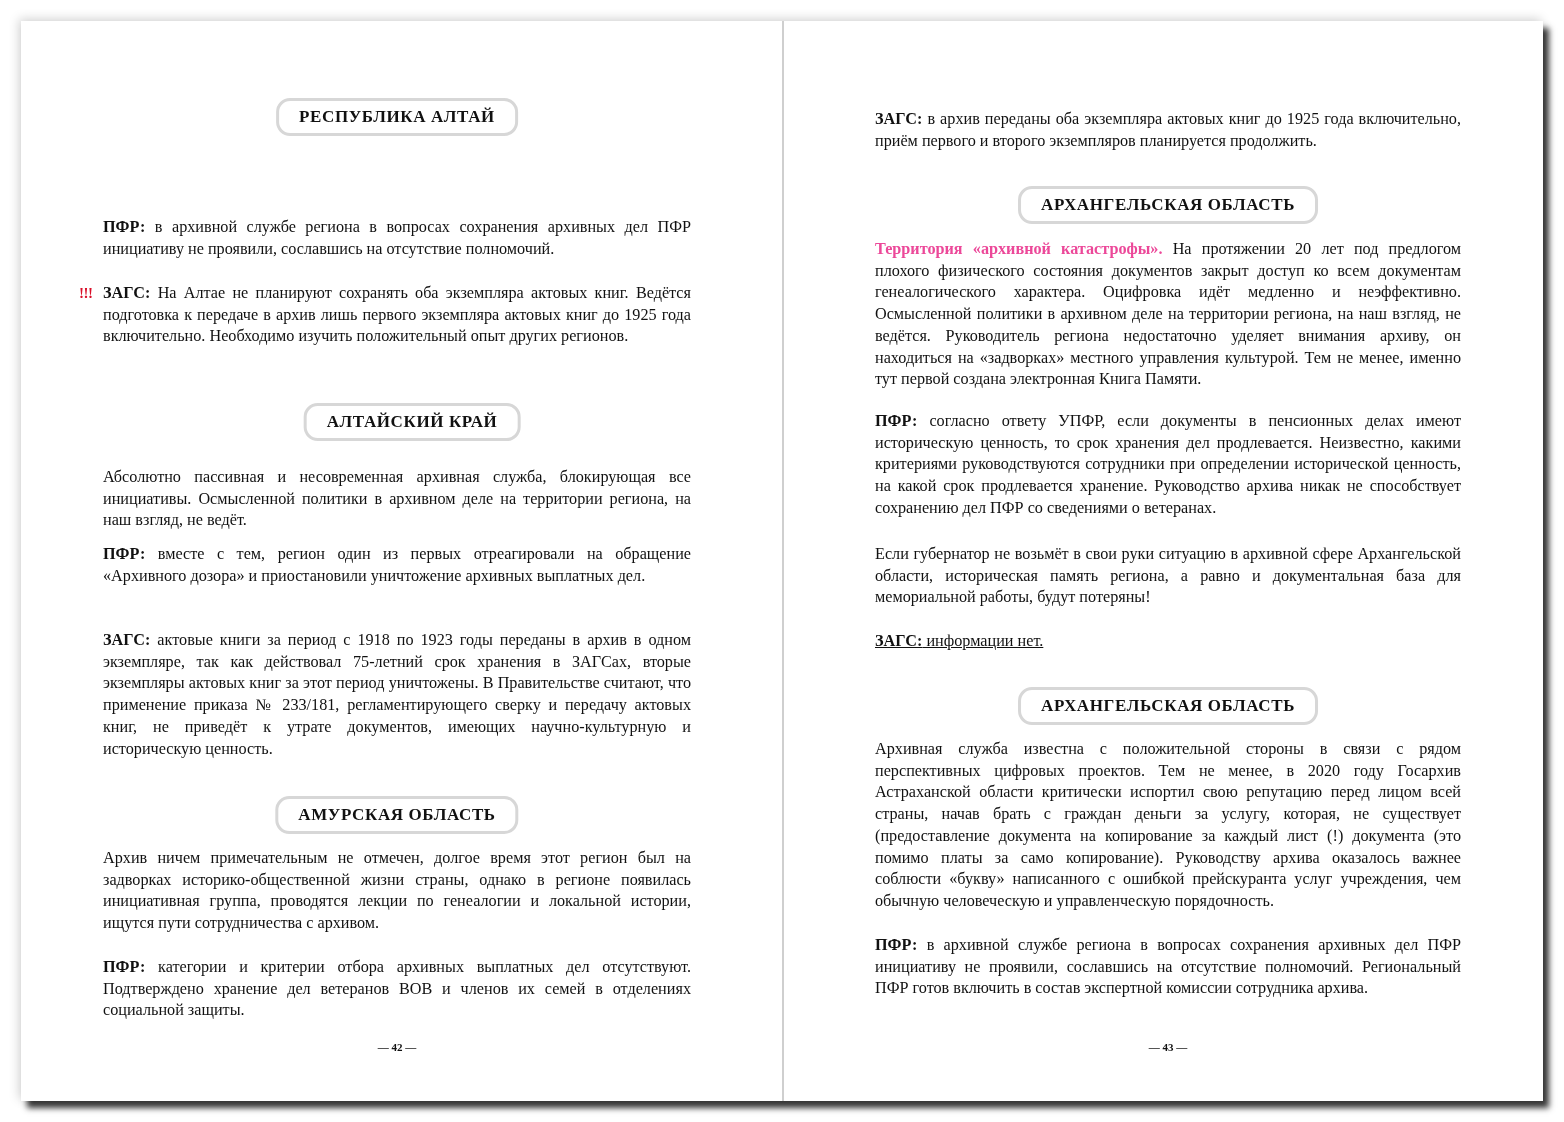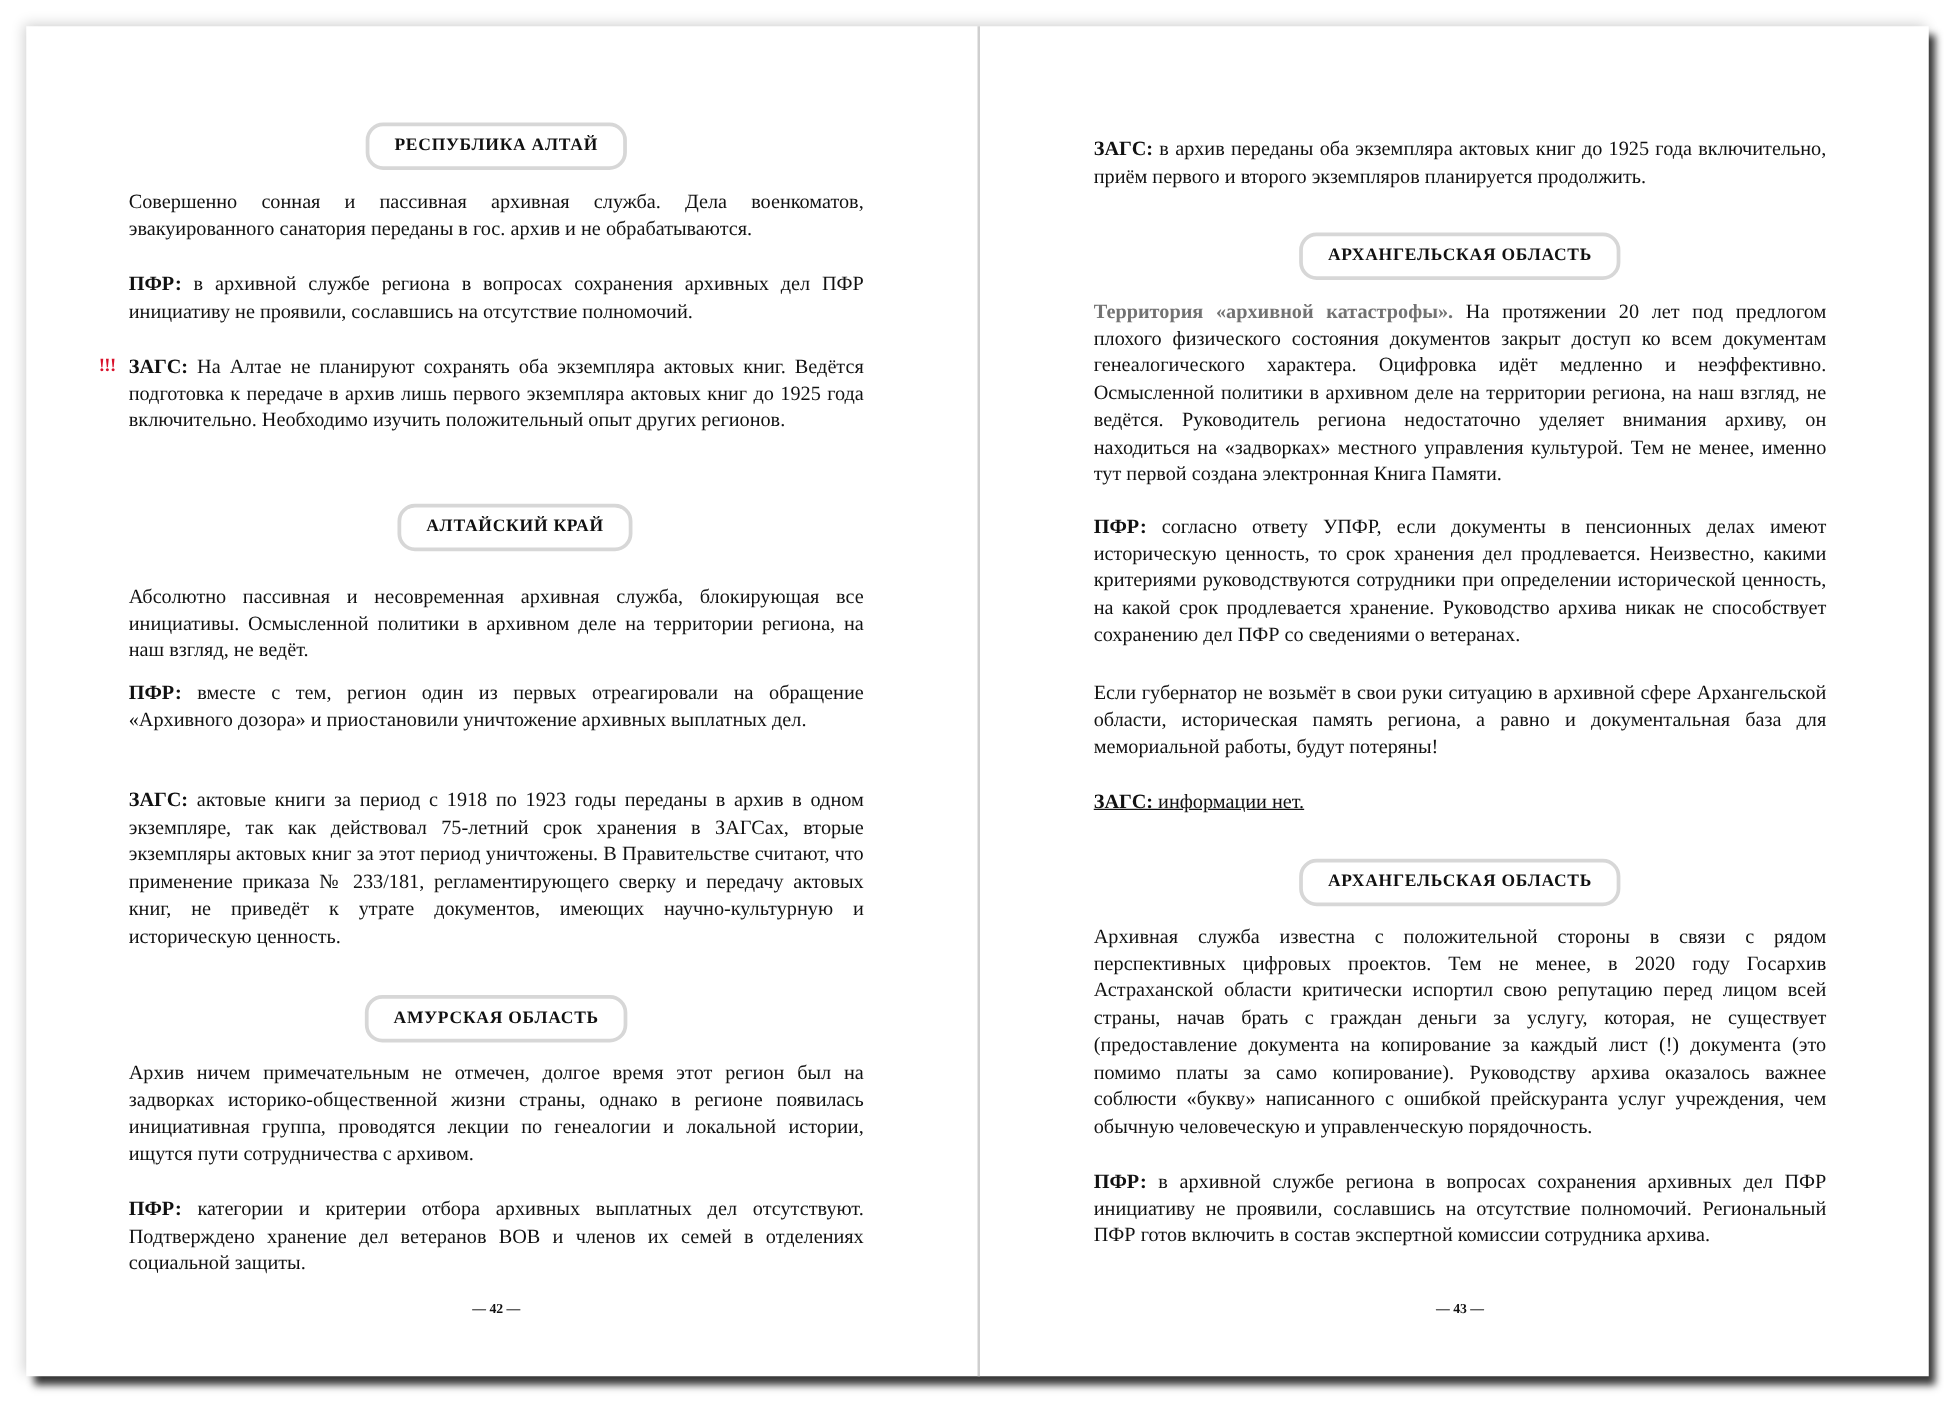--- a/index.html
+++ b/index.html
@@ -43,7 +43,7 @@
     background: #ffffff;
     display: flex; align-items: center; justify-content: center;
     font-weight: bold;
-    font-size: 14px;
+    font-size: 17px;
     letter-spacing: 0.6px;
     white-space: nowrap;
     box-sizing: border-box;

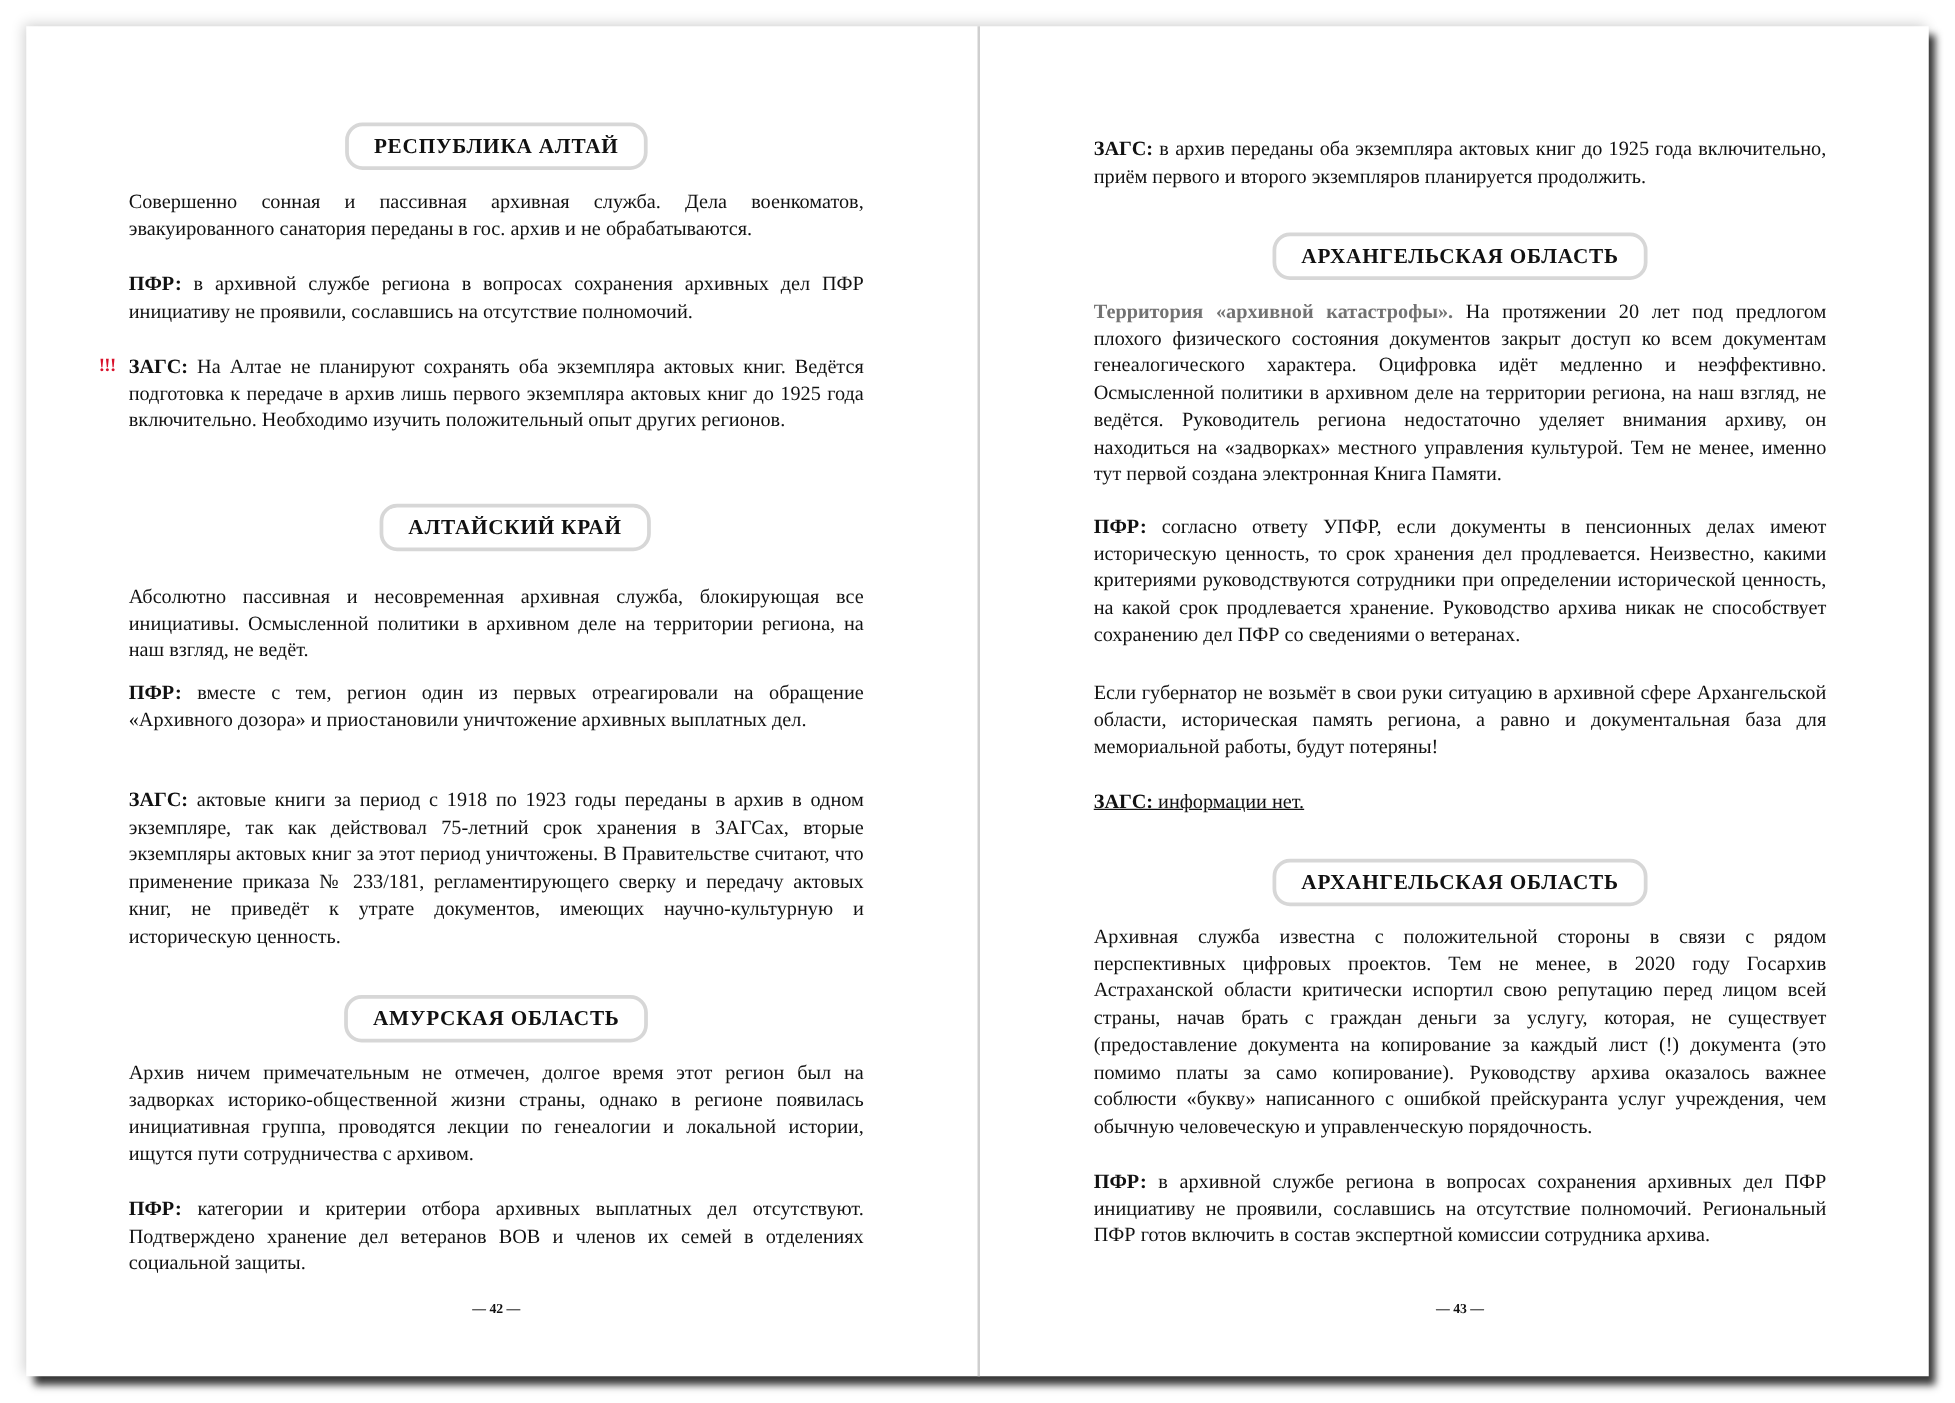--- a/index.html
+++ b/index.html
@@ -83,9 +83,6 @@
   <div class="page left">
     <div class="head-box" style="top:77px;">РЕСПУБЛИКА АЛТАЙ</div>
 
-    <div class="para" style="top:130px;">
-      <span>Совершенно сонная и пассивная архивная служба. Дела военкоматов, эвакуированного санатория переданы в гос. архив и не обрабатываются.</span>
-    </div>
     <div class="para" style="top:196px;">
       <span class="lbl">ПФР:</span><span> в архивной службе региона в вопросах сохранения архивных дел ПФР инициативу не проявили, сославшись на отсутствие полномочий.</span>
     </div>

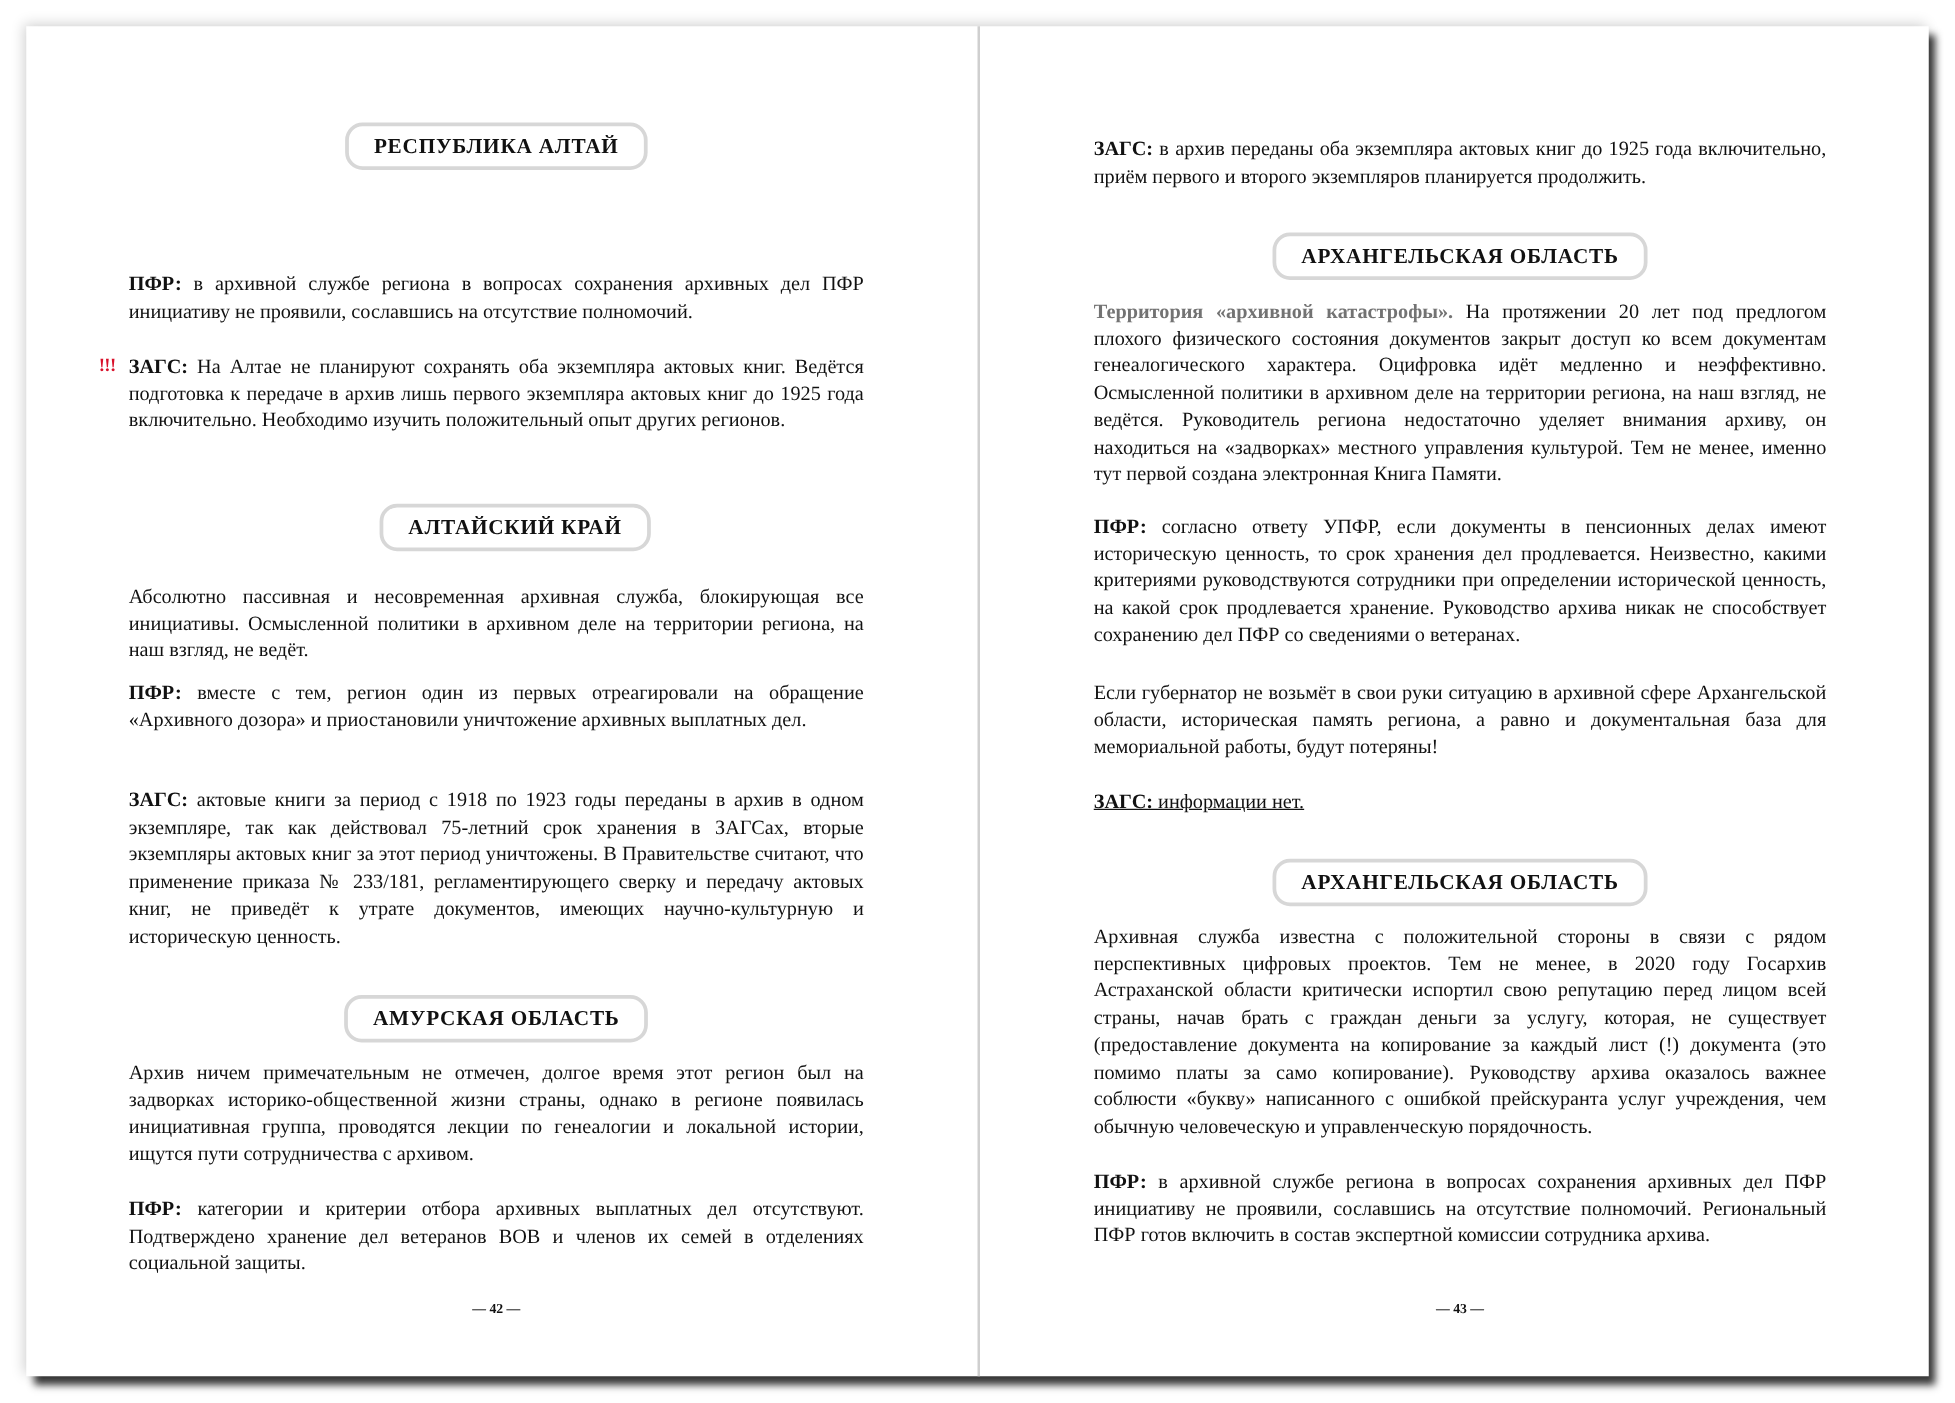--- a/index.html
+++ b/index.html
@@ -57,7 +57,7 @@
     hyphens: manual;
   }
   .lbl { font-weight: bold; }
-  .red { color: #737373; font-weight: bold; }
+  .red { color: #ec4899; font-weight: bold; }
   .alert {
     position: absolute;
     left: -24px; top: 0;

